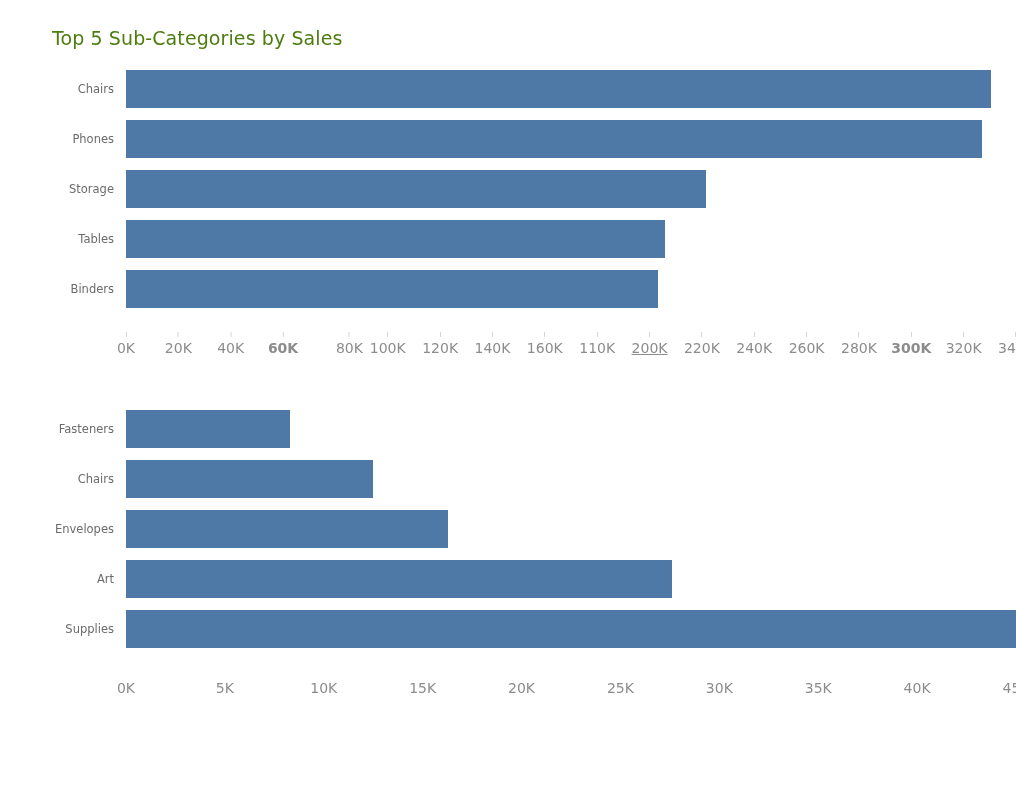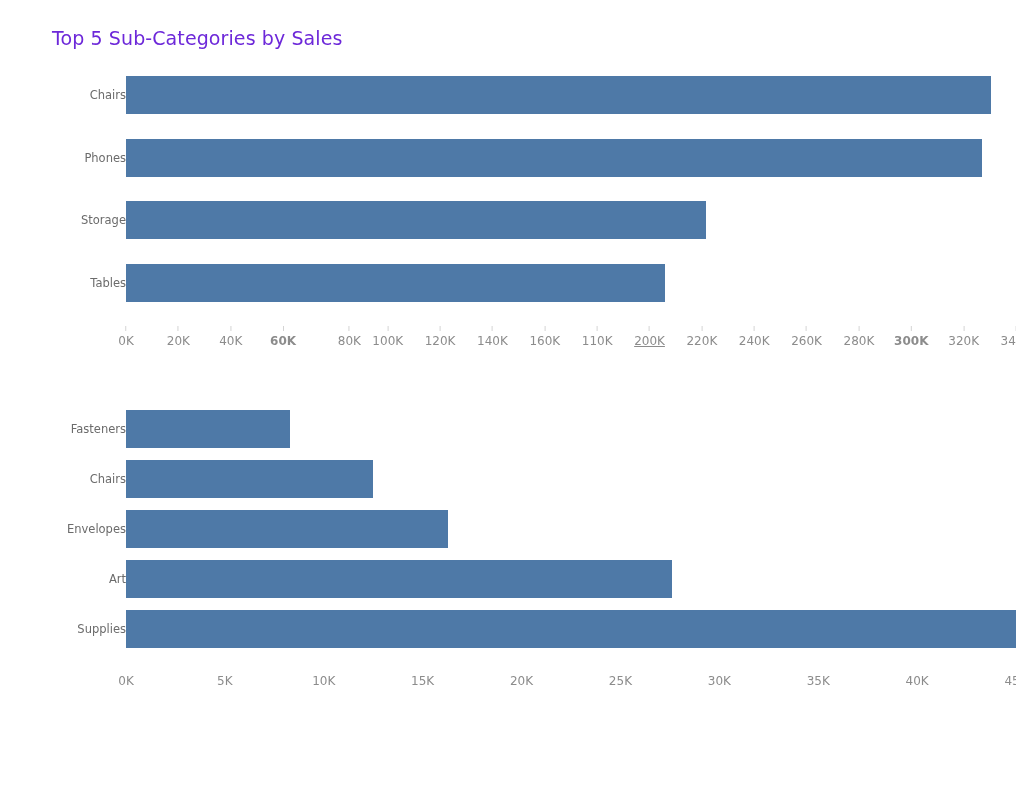--- a/index.html
+++ b/index.html
@@ -26,7 +26,7 @@
   .chart-title {
     font-size: 19px;
     font-weight: 400;
-    color: #6d28d9;
+    color: #4d7c0f;
     letter-spacing: 0.1px;
     margin: 0;
     padding: 24px 0 0 52px;

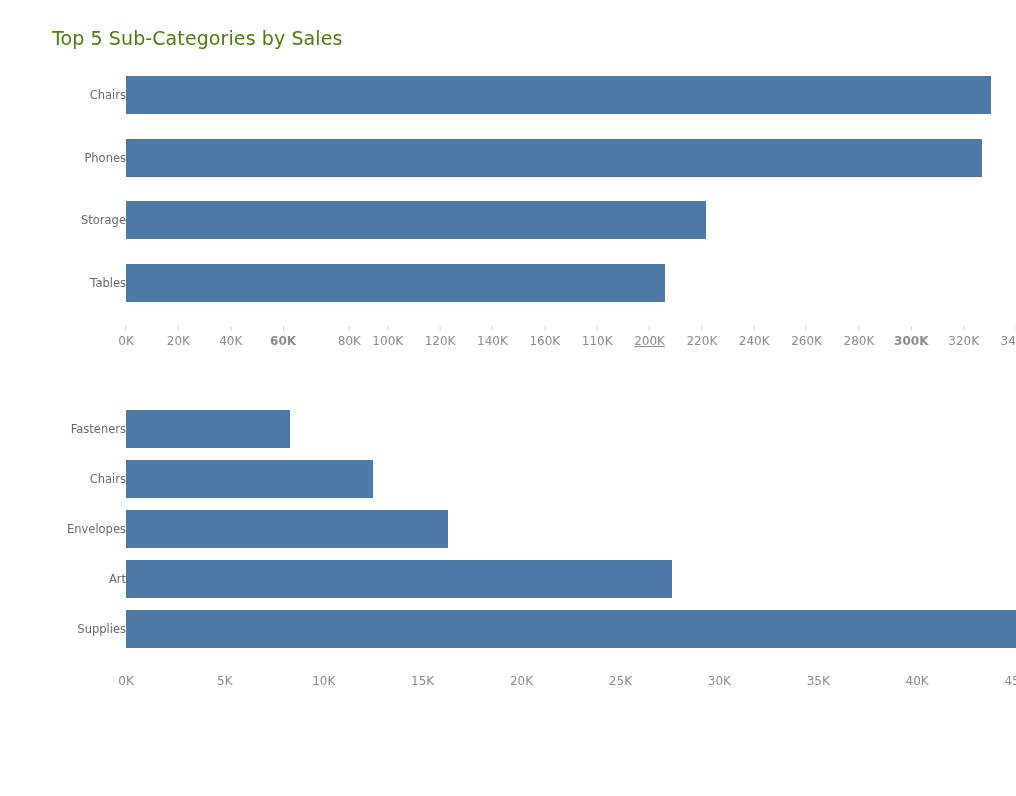--- a/index.html
+++ b/index.html
@@ -58,7 +58,7 @@
   .row-label {
     width: 126px;
     text-align: right;
-    padding-right: 0;
+    padding-right: 12px;
     box-sizing: border-box;
     font-size: 11.5px;
     color: #6b6b6b;

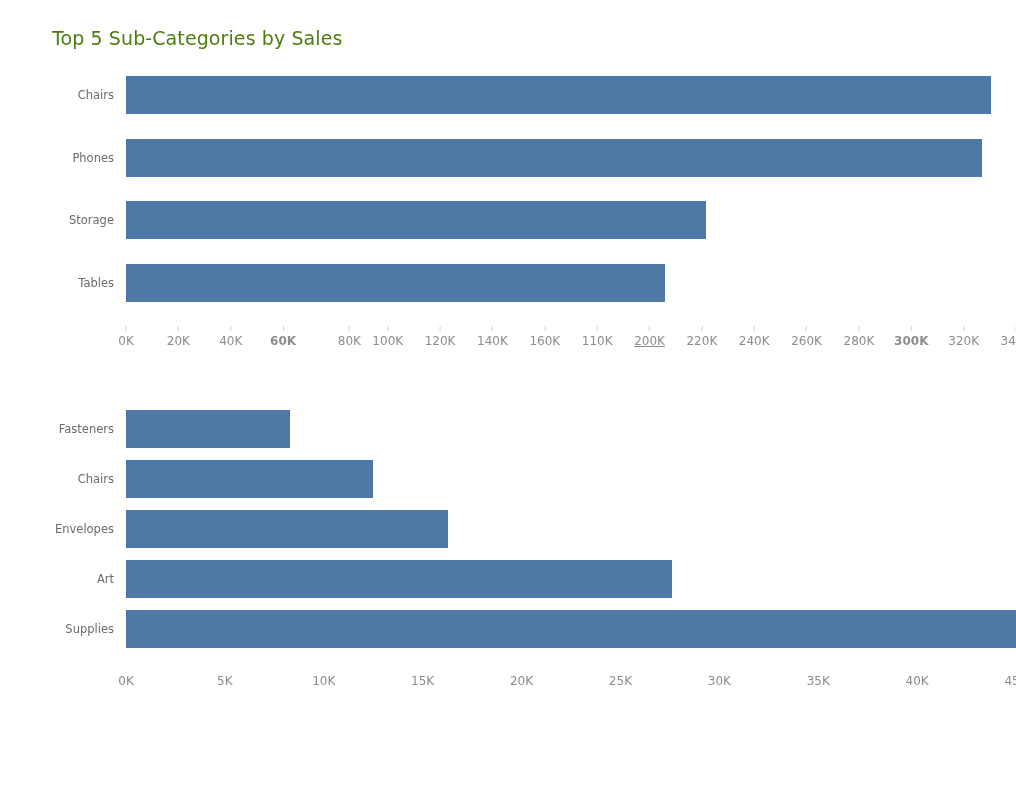--- a/index.html
+++ b/index.html
@@ -135,6 +135,12 @@
             <div class="bar" style="width: 60.5882%; background: rgb(78, 121, 167);"></div>
           </div>
         </div>
+        <div class="row">
+          <div class="row-label">Binders</div>
+          <div class="bar-track">
+            <div class="bar" style="width: 59.8235%; background: rgb(78, 121, 167);"></div>
+          </div>
+        </div>
       </div>
     <div class="axis" id="axis-0">
         <div class="tick" style="left: 0%;">

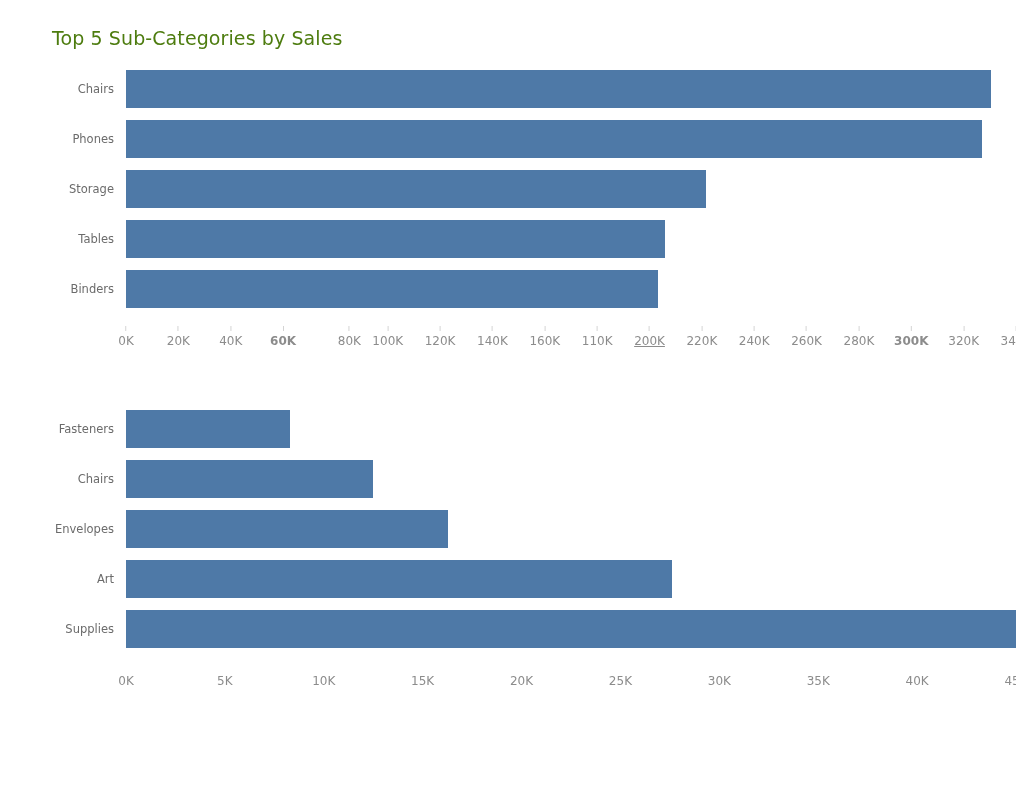--- a/index.html
+++ b/index.html
@@ -87,10 +87,10 @@
   }
   .tick {
     position: absolute;
-    top: 12px;
+    top: 18px;
     transform: translateX(-50%);
     text-align: center;
-    font-size: 12px;
+    font-size: 14px;
     color: #8c8c8c;
     white-space: nowrap;
   }

